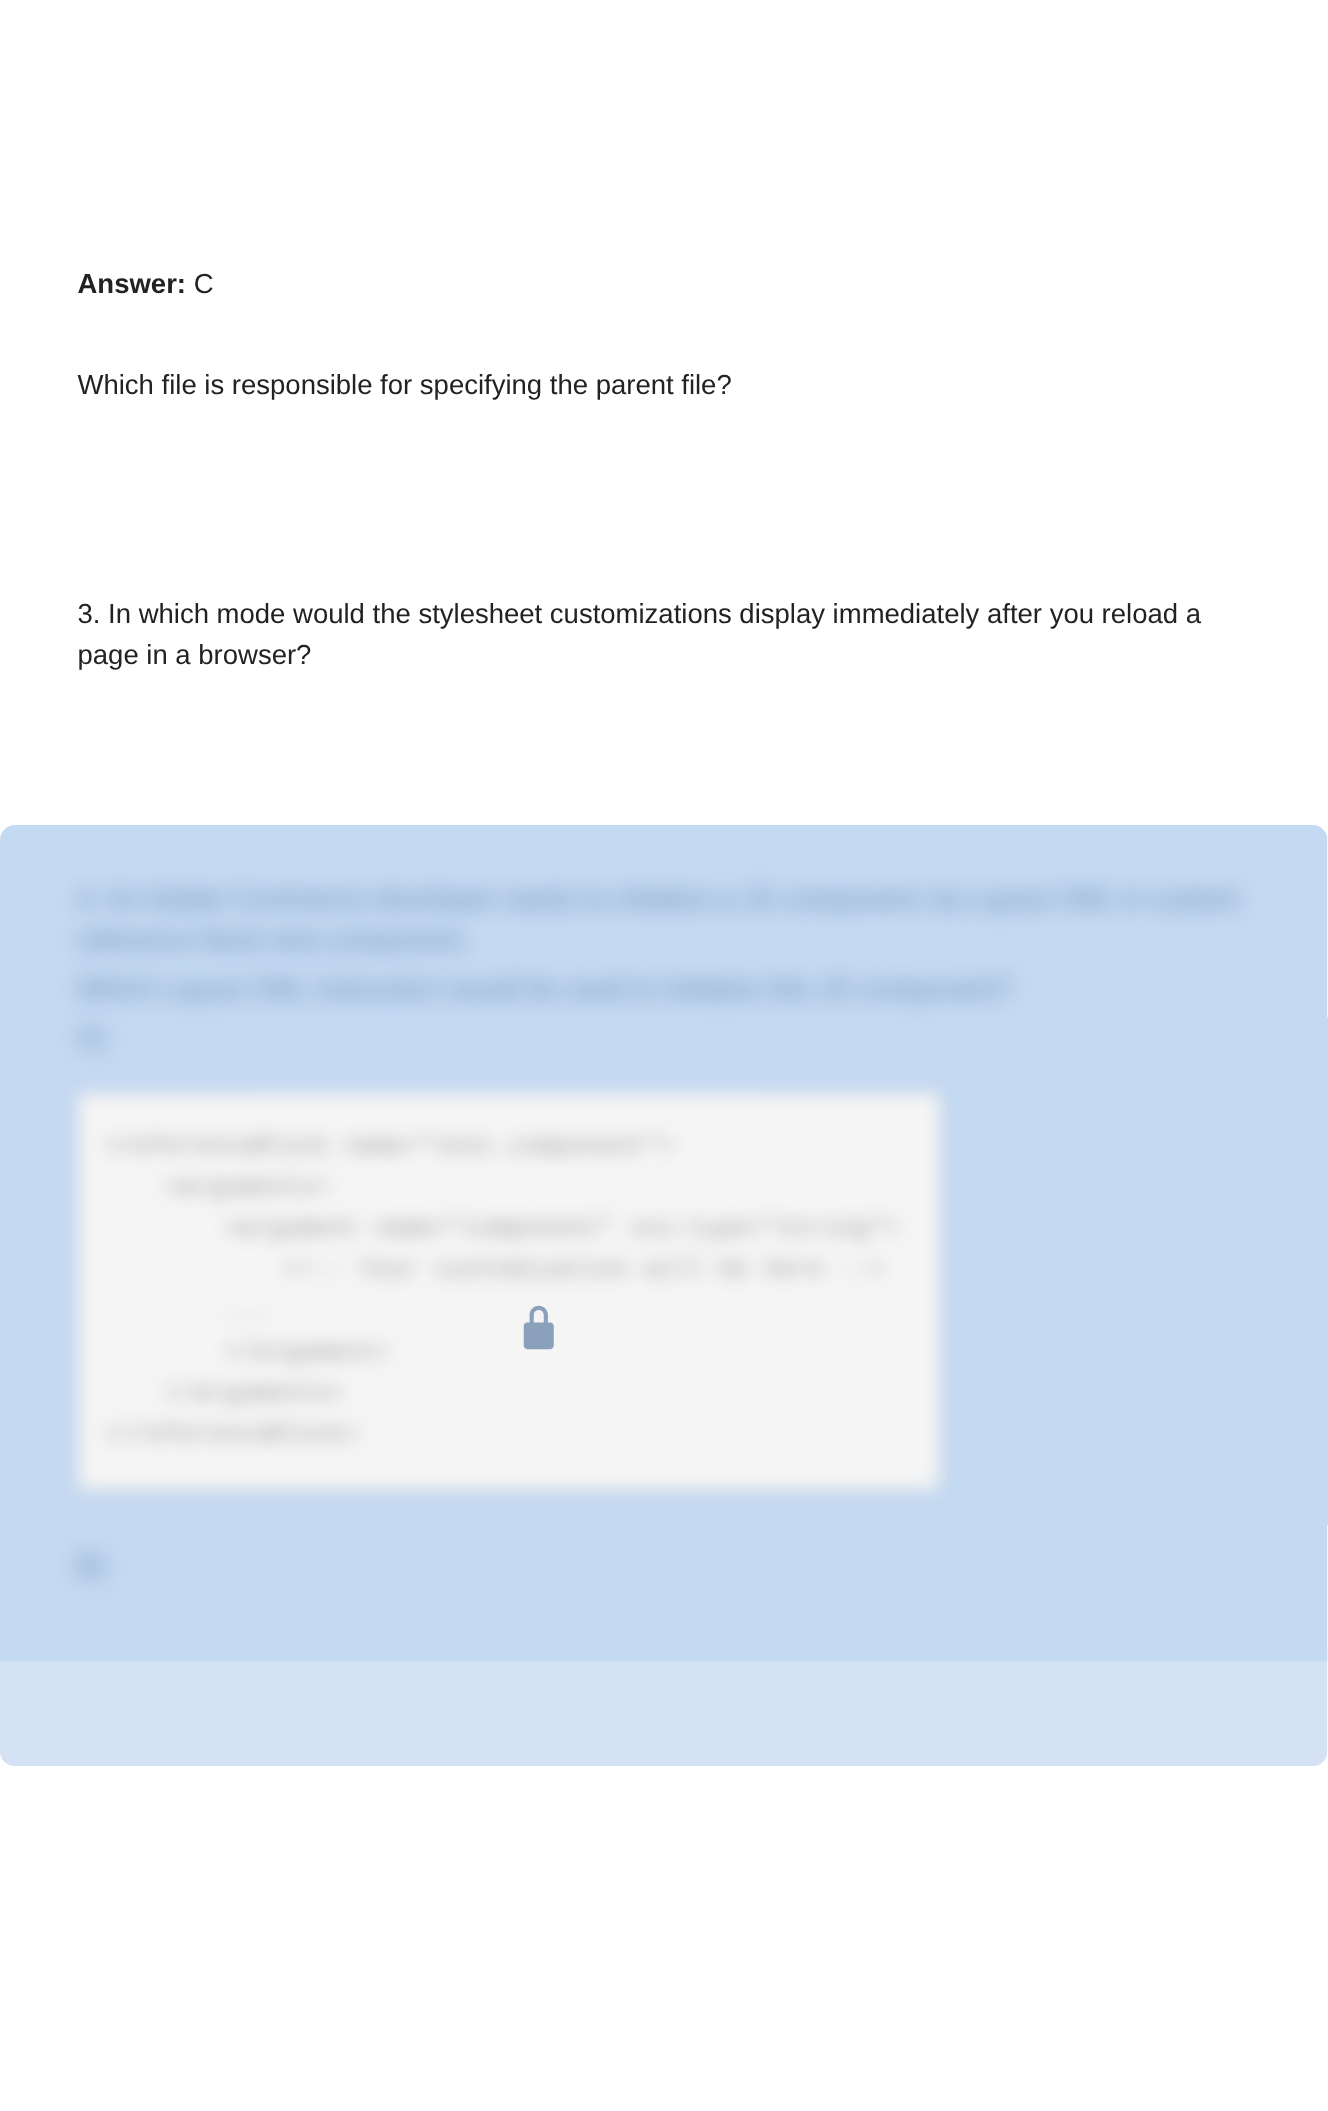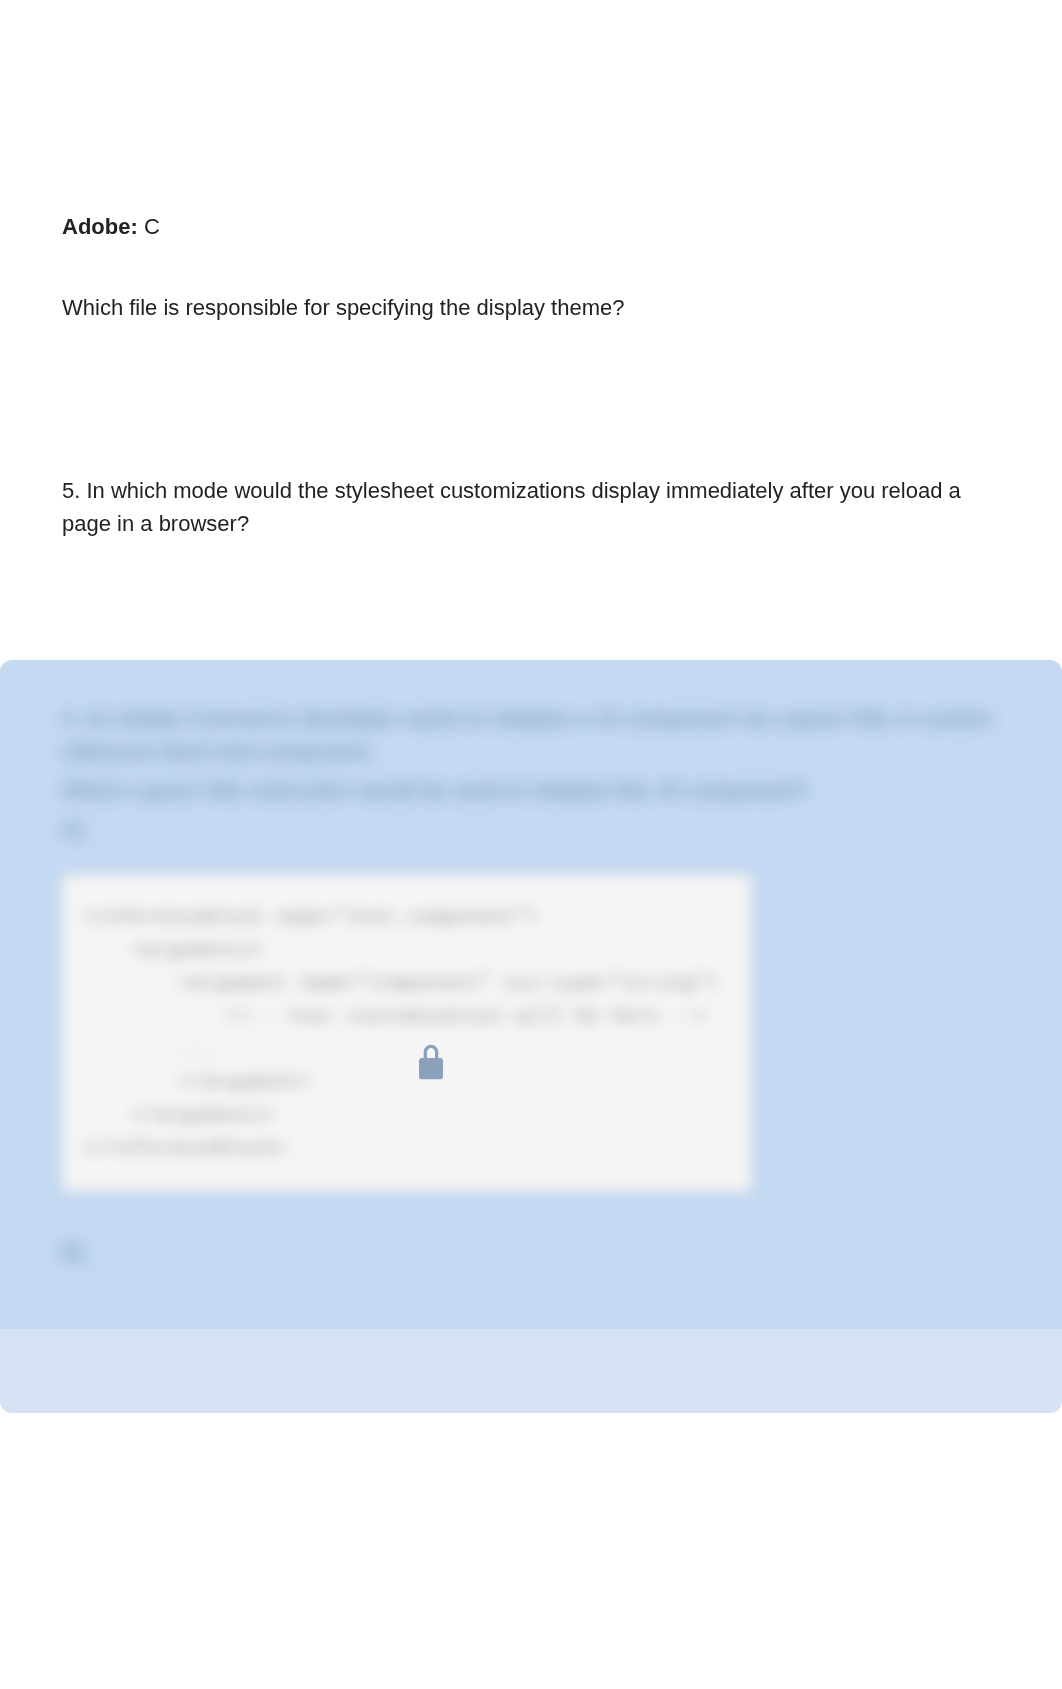--- a/index.html
+++ b/index.html
@@ -105,7 +105,7 @@
 
 <div class="content">
   <p class="answer-line">
-    <span class="answer-label">Adobe:</span><span> C</span>
+    <span class="answer-label">Answer:</span><span> C</span>
   </p>
 
   <div class="question-block">

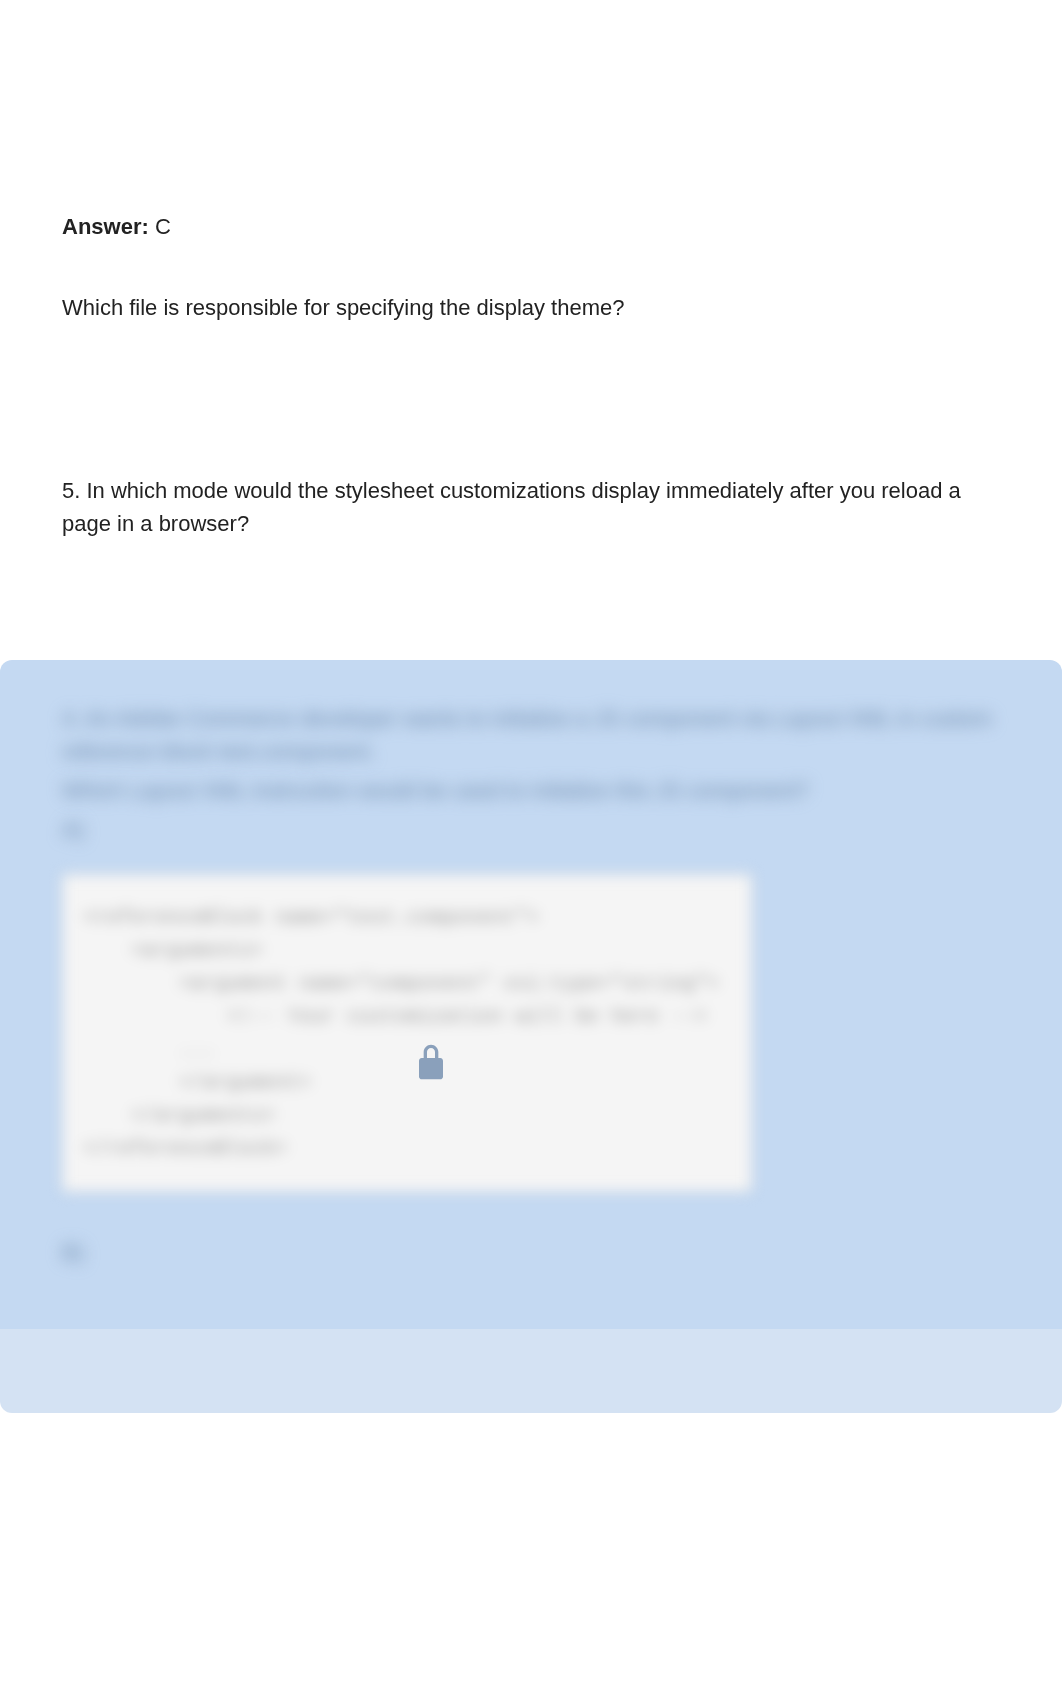--- a/index.html
+++ b/index.html
@@ -109,7 +109,7 @@
   </p>
 
   <div class="question-block">
-    <p>Which file is responsible for specifying the display theme?</p>
+    <p>Which file is responsible for specifying the parent file?</p>
   </div>
 
   <div class="question-block q3">

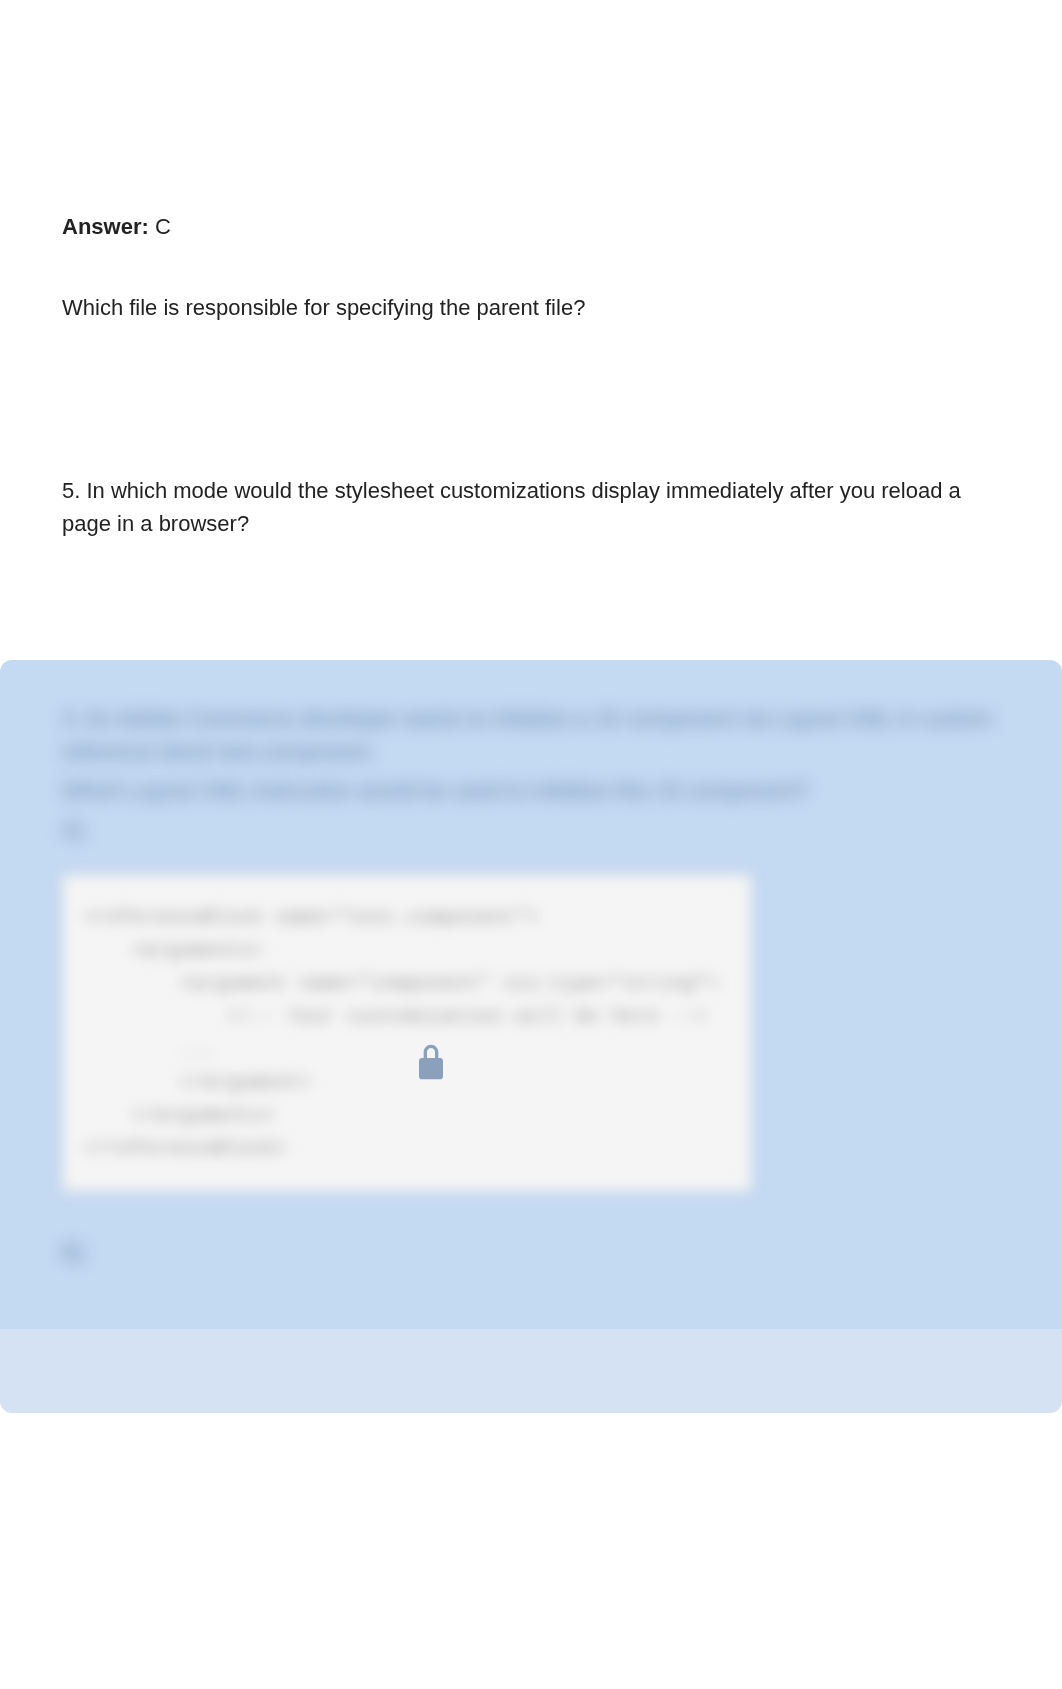--- a/index.html
+++ b/index.html
@@ -113,7 +113,7 @@
   </div>
 
   <div class="question-block q3">
-    <p>5. In which mode would the stylesheet customizations display immediately after you reload a page in a browser?</p>
+    <p>3. In which mode would the stylesheet customizations display immediately after you reload a page in a browser?</p>
   </div>
 </div>
 

